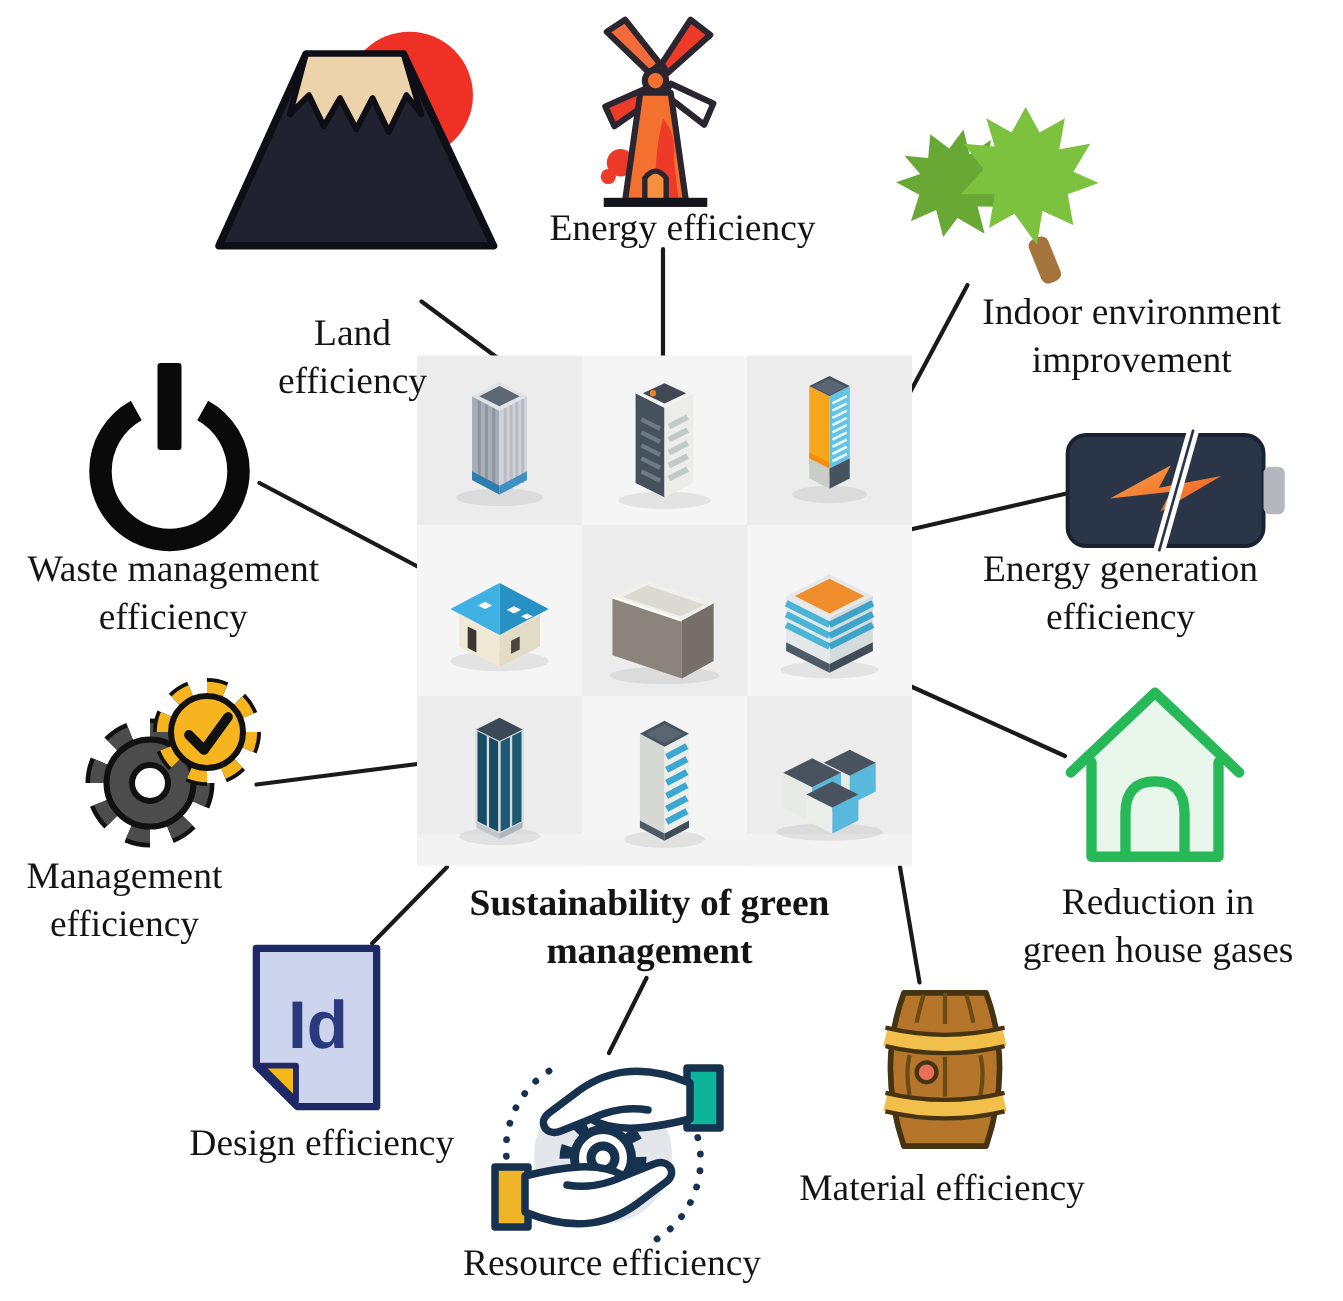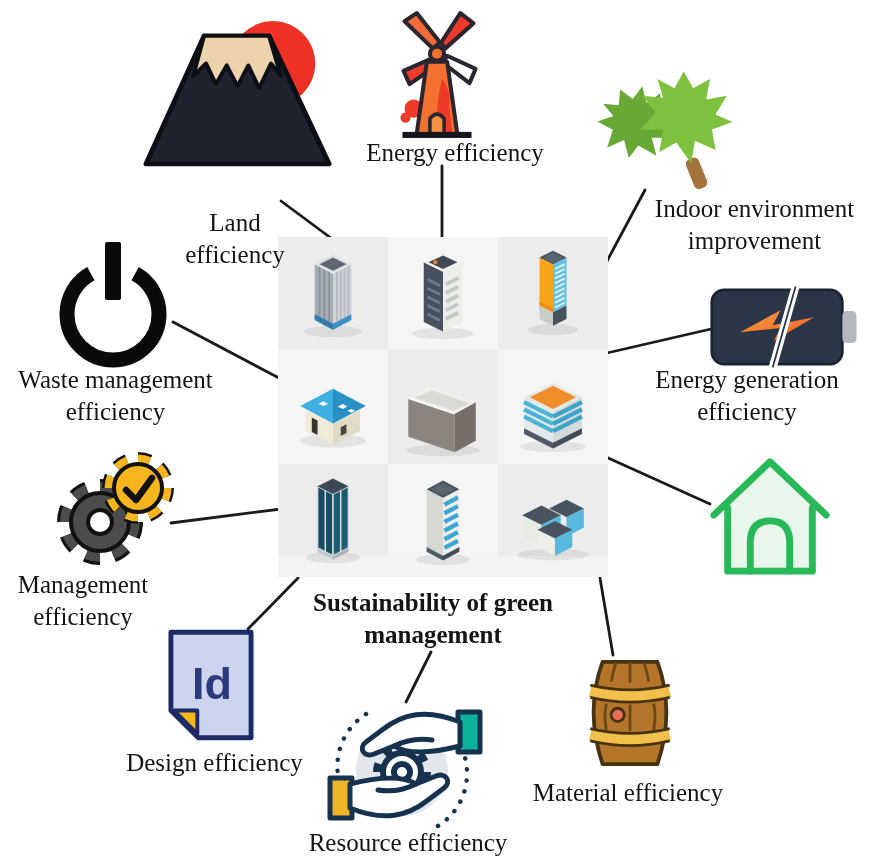--- a/index.html
+++ b/index.html
@@ -296,6 +296,10 @@
     <div>efficiency</div>
   </div>
 
+  <div class="label" style="left:660px;top:586px;width:224px;">
+    <div>Reduction in</div>
+    <div>green house gases</div>
+  </div>
 
   <div class="label" style="left:3px;top:364px;width:225px;text-align:center;">
     <div>Waste management</div>

